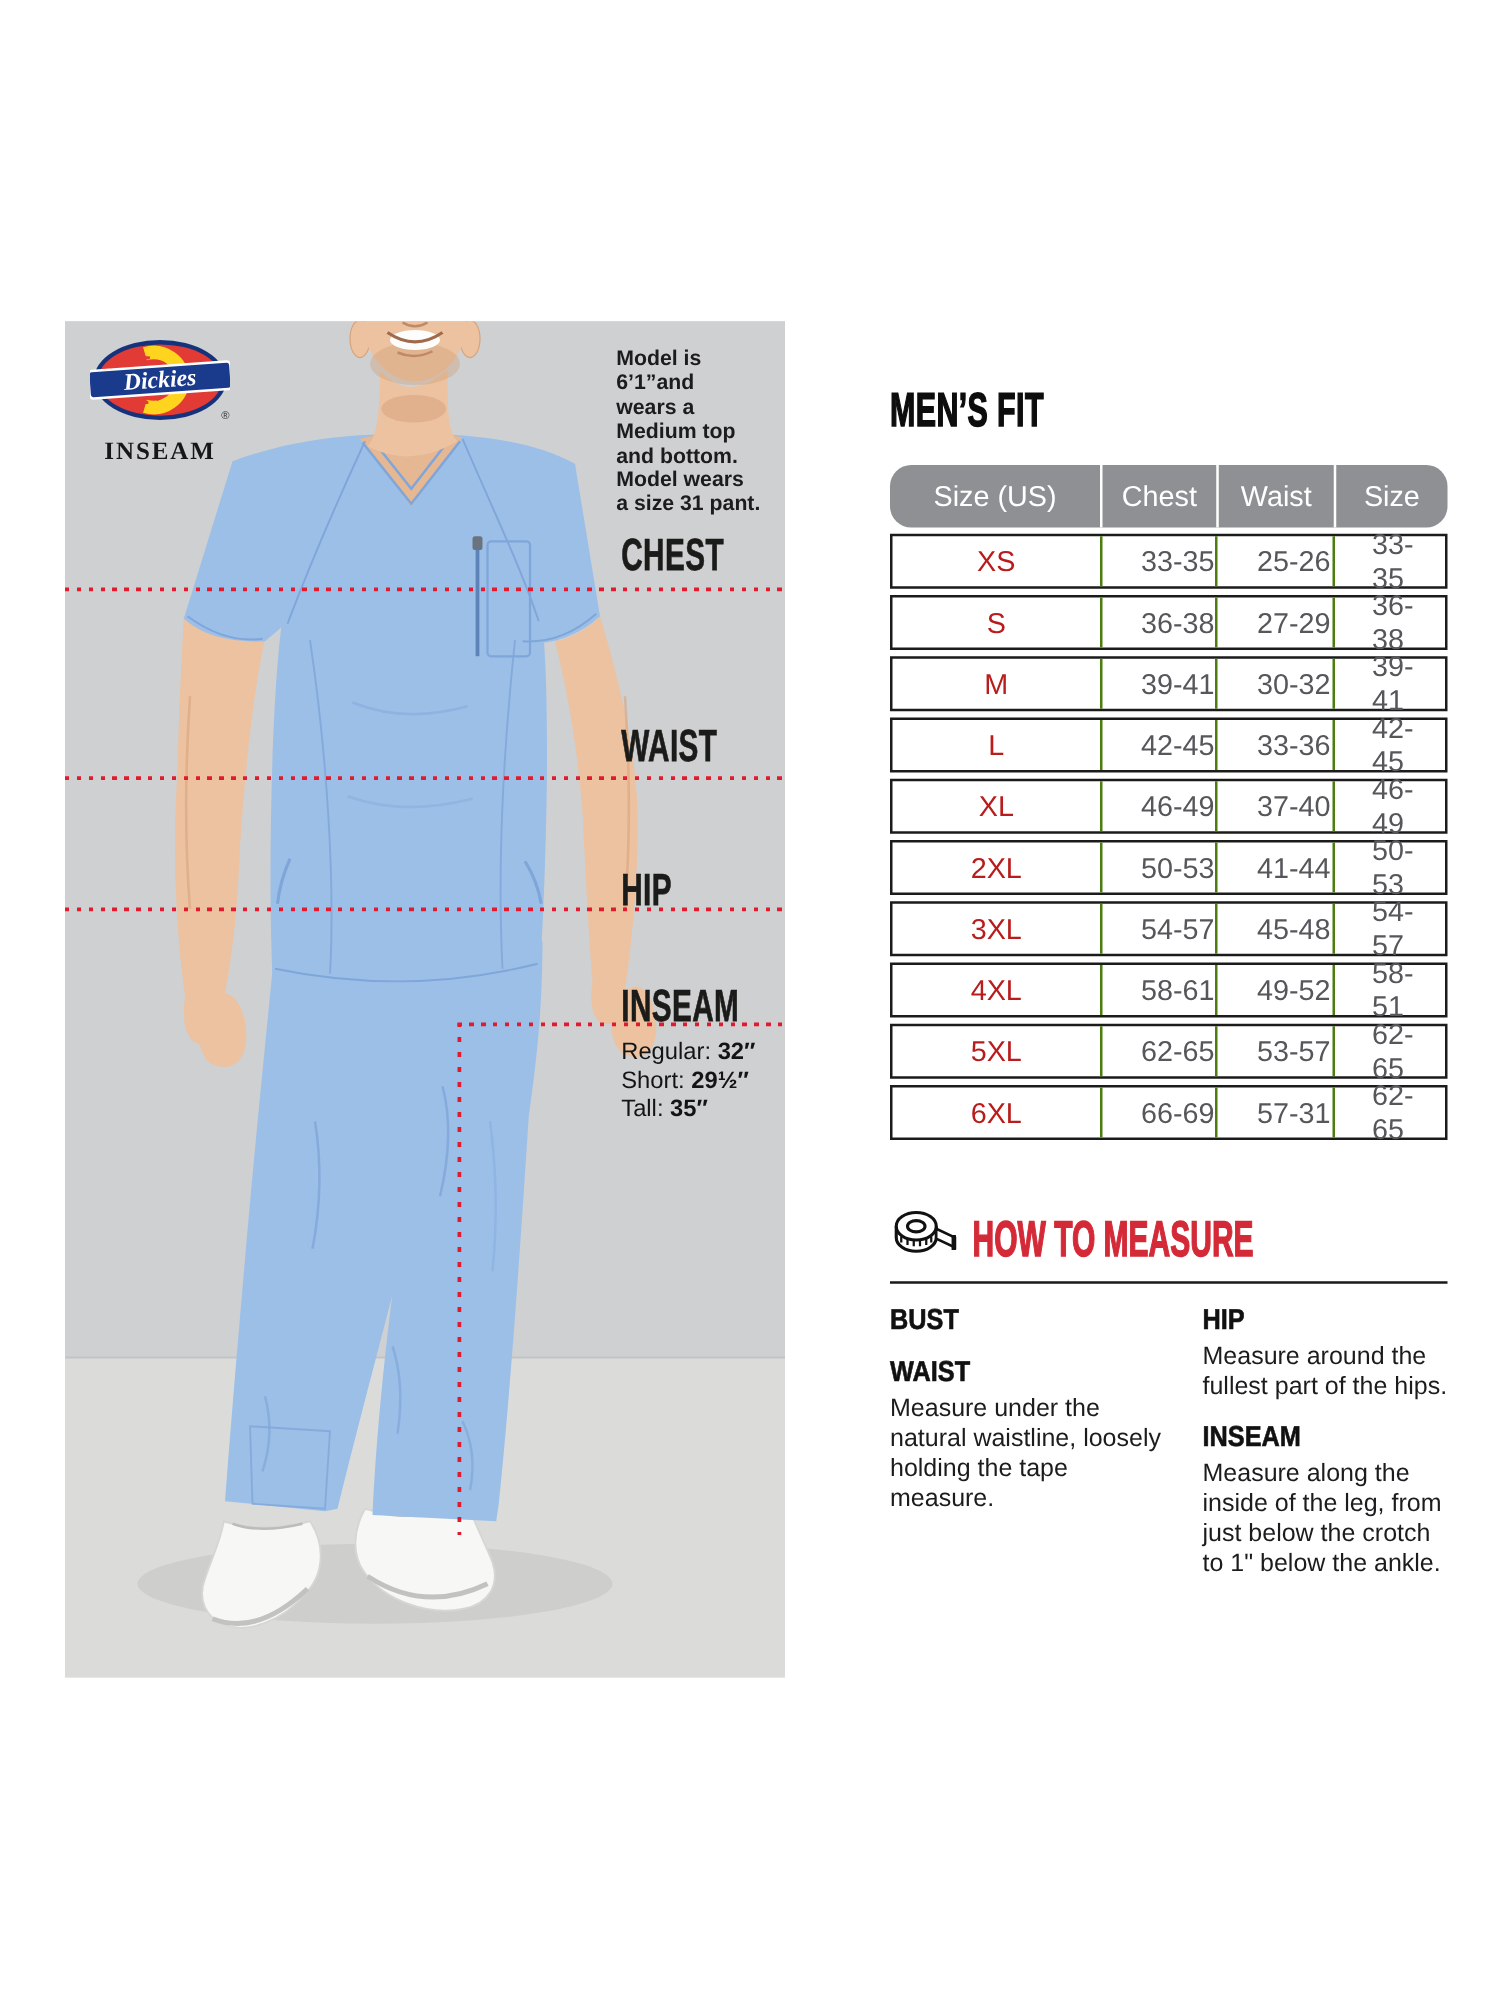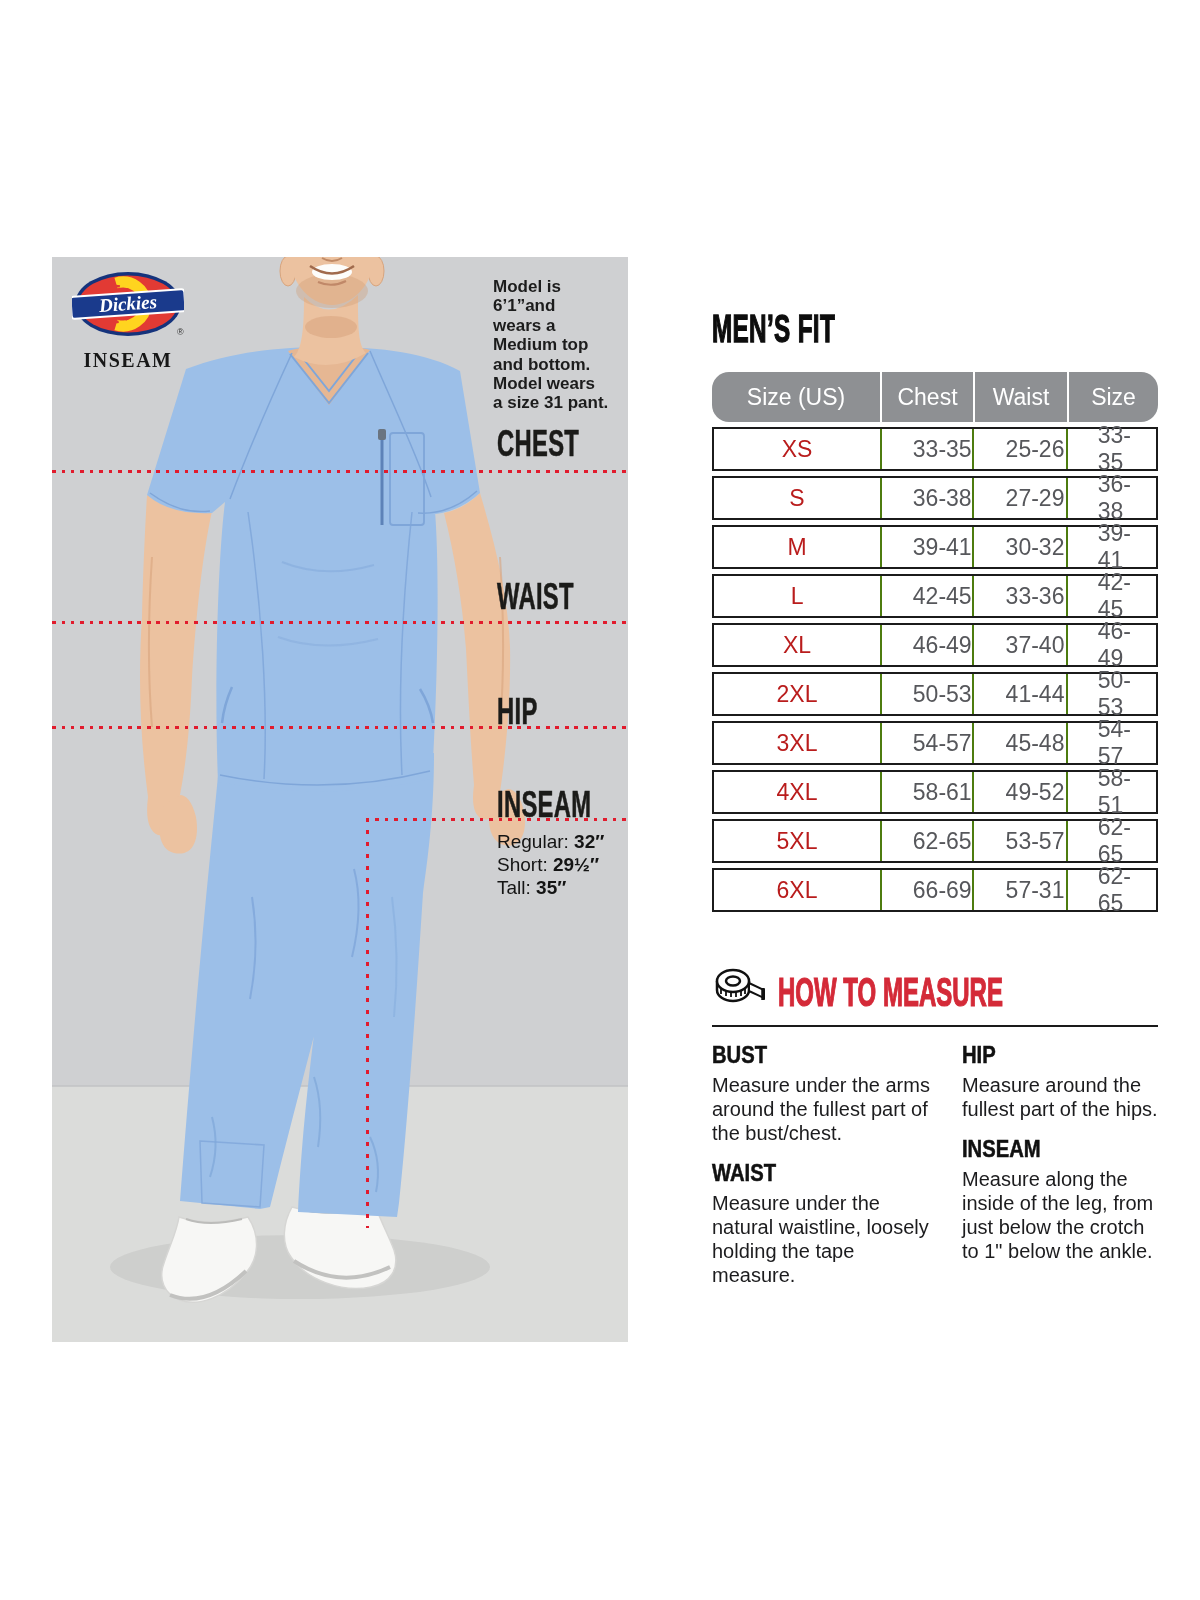--- a/index.html
+++ b/index.html
@@ -278,7 +278,6 @@
   <div class="htm-col left">
     <div class="htm-block">
       <div class="htm-heading">BUST</div>
-      <div class="htm-text">Measure under the arms around the fullest part of the bust/chest.</div>
     </div>
     <div class="htm-block">
       <div class="htm-heading">WAIST</div>

